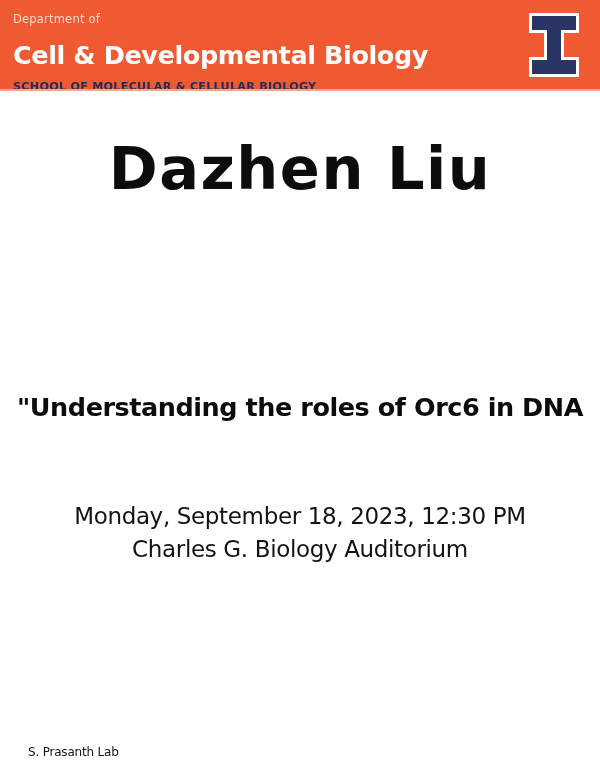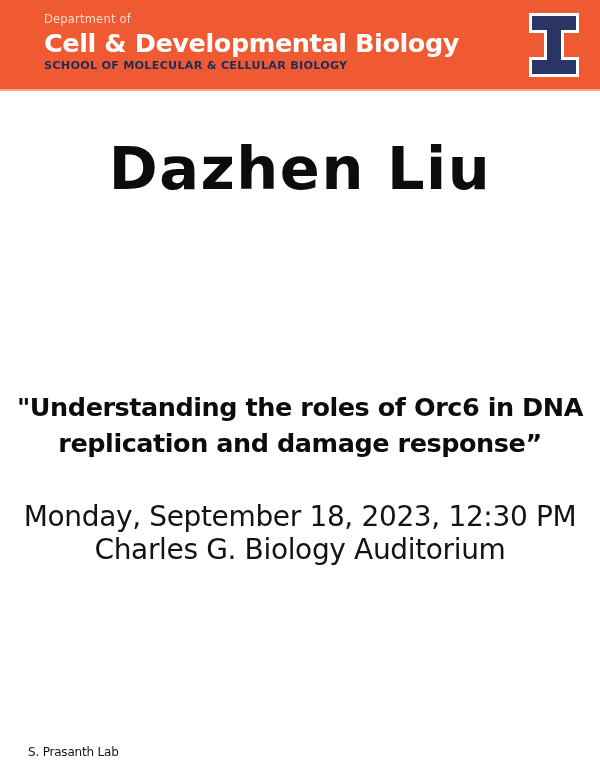--- a/index.html
+++ b/index.html
@@ -37,7 +37,7 @@
   }
   #header-text-block {
     position: absolute;
-    left: 44px;
+    left: 13px;
     top: 12px;
     width: 470px;
   }

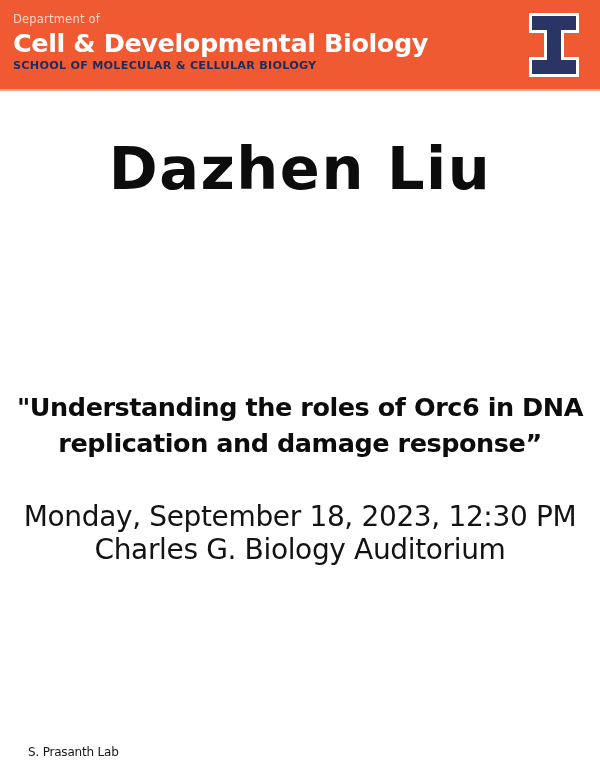--- a/index.html
+++ b/index.html
@@ -57,7 +57,7 @@
     letter-spacing: -0.4px;
     color: #ffffff;
     line-height: 30px;
-    margin-top: 2px;
+    margin-top: 14px;
     white-space: nowrap;
   }
   #school-name {

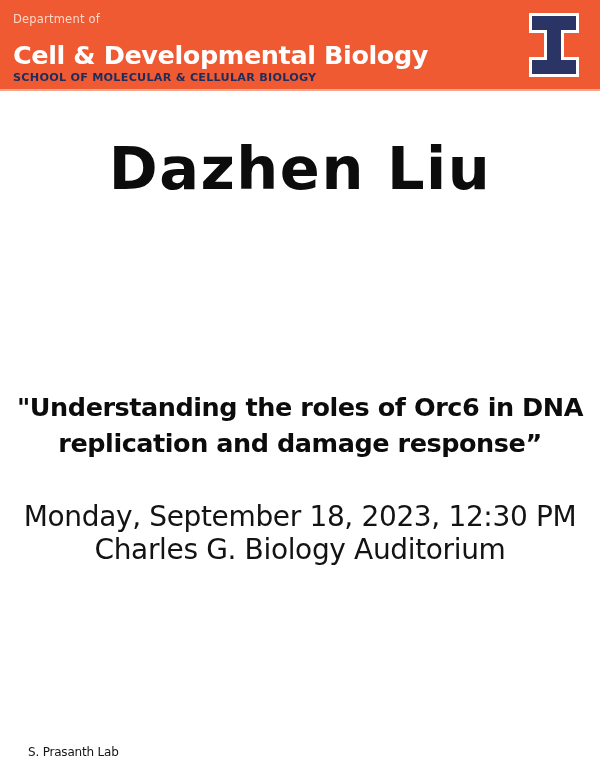--- a/index.html
+++ b/index.html
@@ -67,7 +67,7 @@
     letter-spacing: 0.25px;
     color: #1d2c5b;
     line-height: 14px;
-    margin-top: 1px;
+    margin-top: 10px;
     white-space: nowrap;
   }
 

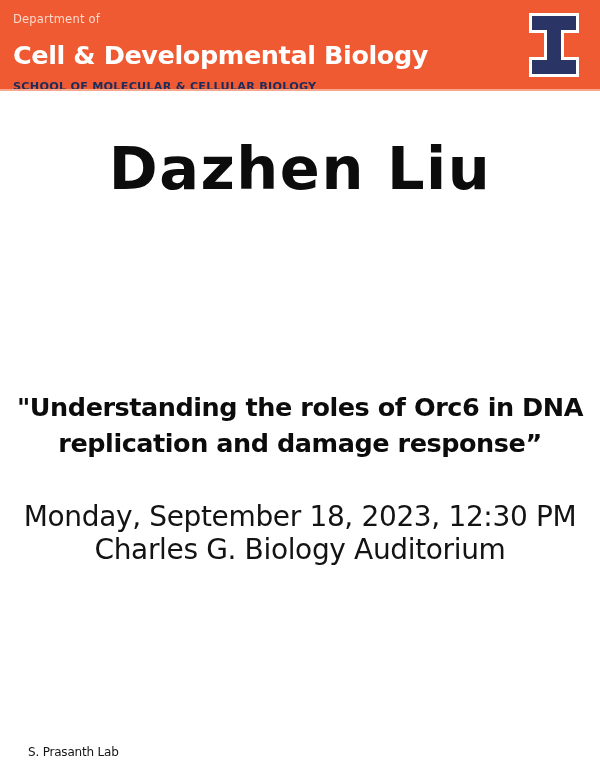--- a/index.html
+++ b/index.html
@@ -167,7 +167,6 @@
 
 <div id="talk-title">
   <div>"Understanding the roles of Orc6 in DNA</div>
-  <div>replication and damage response”</div>
 </div>
 
 <div id="event-details">

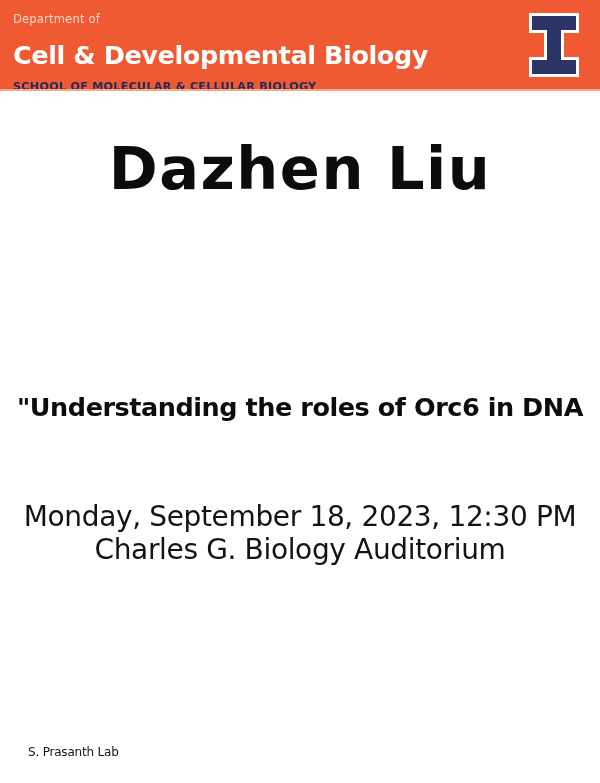--- a/index.html
+++ b/index.html
@@ -122,7 +122,7 @@
   }
   .detail-line {
     font-family: "DejaVu Sans", sans-serif;
-    font-size: 28px;
+    font-size: 23px;
     font-weight: 400;
     letter-spacing: -0.35px;
     line-height: 33px;

